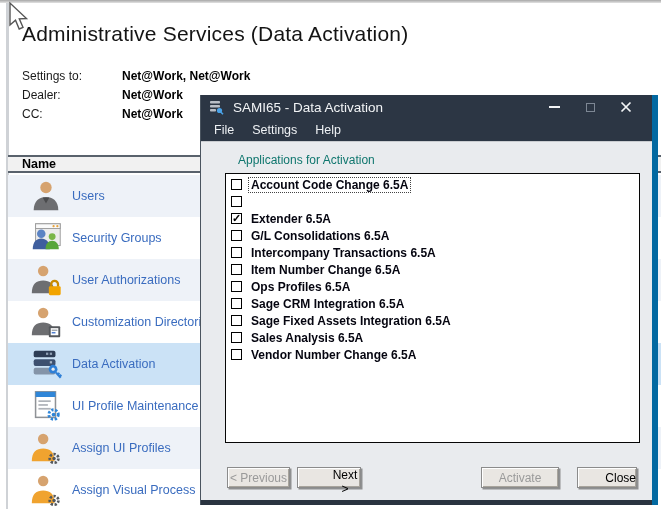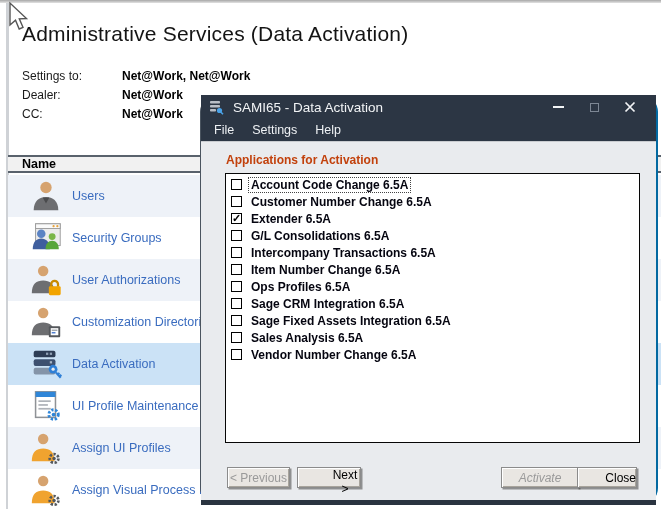--- a/index.html
+++ b/index.html
@@ -40,7 +40,7 @@
 
   
   .dialog { position:absolute; left:200px; top:95px; width:458px; height:410px; z-index:10;
-    border-left:1px solid #4a545f; border-right:2px solid #0369a1;border-radius:17px; }
+    border-left:1px solid #4a545f; border-right:6px solid #0369a1; }
   .dlg-titlebar { position:relative; height:24px; background:#2c3644; display:flex; align-items:center; }
   .dlg-title-icon { margin-left:8px; width:15px; height:15px; }
   .dlg-title-text { margin-left:9px; font-size:13.5px; color:#f2f4f6; }

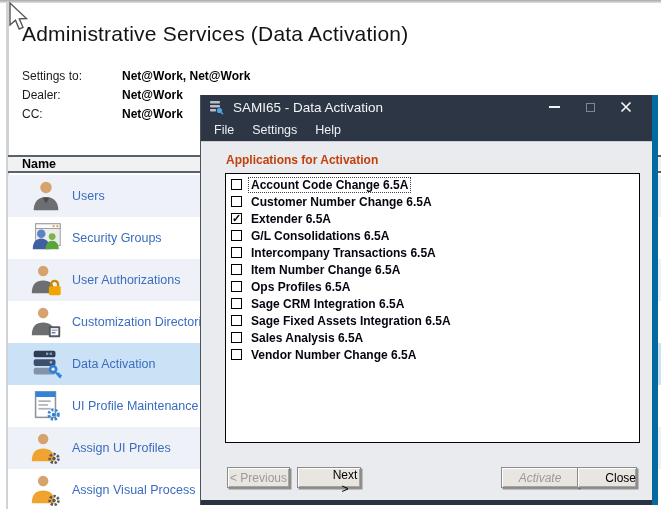--- a/index.html
+++ b/index.html
@@ -54,7 +54,7 @@
   .menu-item { padding:3px 9px; font-size:12.5px; color:#eef1f4; }
 
   .dlg-body { position:relative; height:359px; background:#e9ebee; border-top:1px solid #c9ccd0; }
-  .apps-label { position:absolute; left:25px; top:11px; font-size:12px; color:#c2410c;font-weight:bold; }
+  .apps-label { position:absolute; left:37px; top:11px; font-size:12px; color:#0f766e; }
 
   .listbox { position:absolute; left:24px; top:31px; width:415px; height:270px;
     background:#fff; border:1px solid #060606; padding:2px 3px; overflow:hidden; }

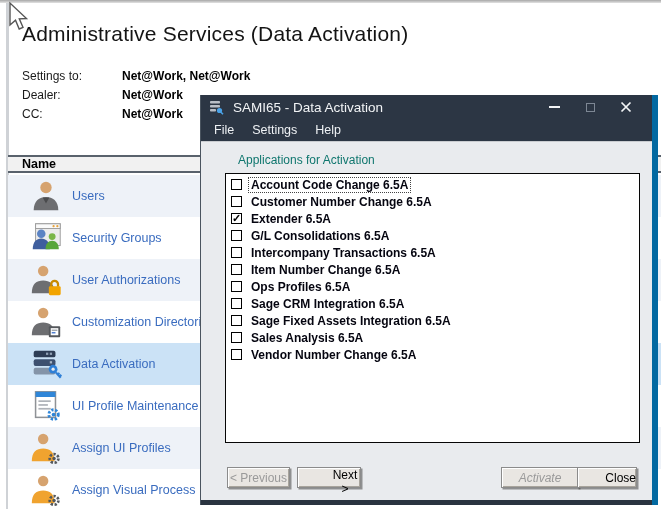--- a/index.html
+++ b/index.html
@@ -247,7 +247,6 @@
       </div>
       <div class="app-row">
         <span class="app-check"></span>
-        <span class="app-label">Customer Number Change 6.5A</span>
       </div>
       <div class="app-row">
         <span class="app-check">✓</span>

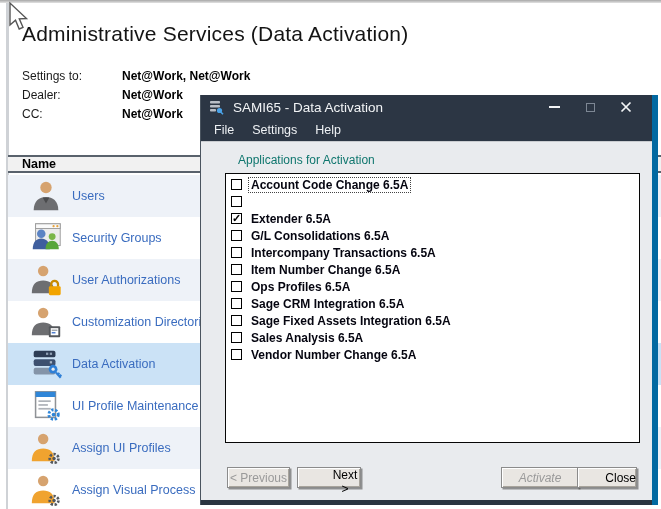--- a/index.html
+++ b/index.html
@@ -72,7 +72,7 @@
   .dlg-btn.disabled { color:#9a9a9a; }
   .btn-previous { left:26px;  width:63px; }
   .btn-next     { left:96px;  width:64px;padding-left:32px; }
-  .btn-activate { left:300px; width:78px;font-style:italic; }
+  .btn-activate { left:280px; width:78px; }
   .btn-close    { left:376px; width:60px;text-align:right; }
 
   .dlg-bottom-edge { height:5px; background:#2a3440; }

